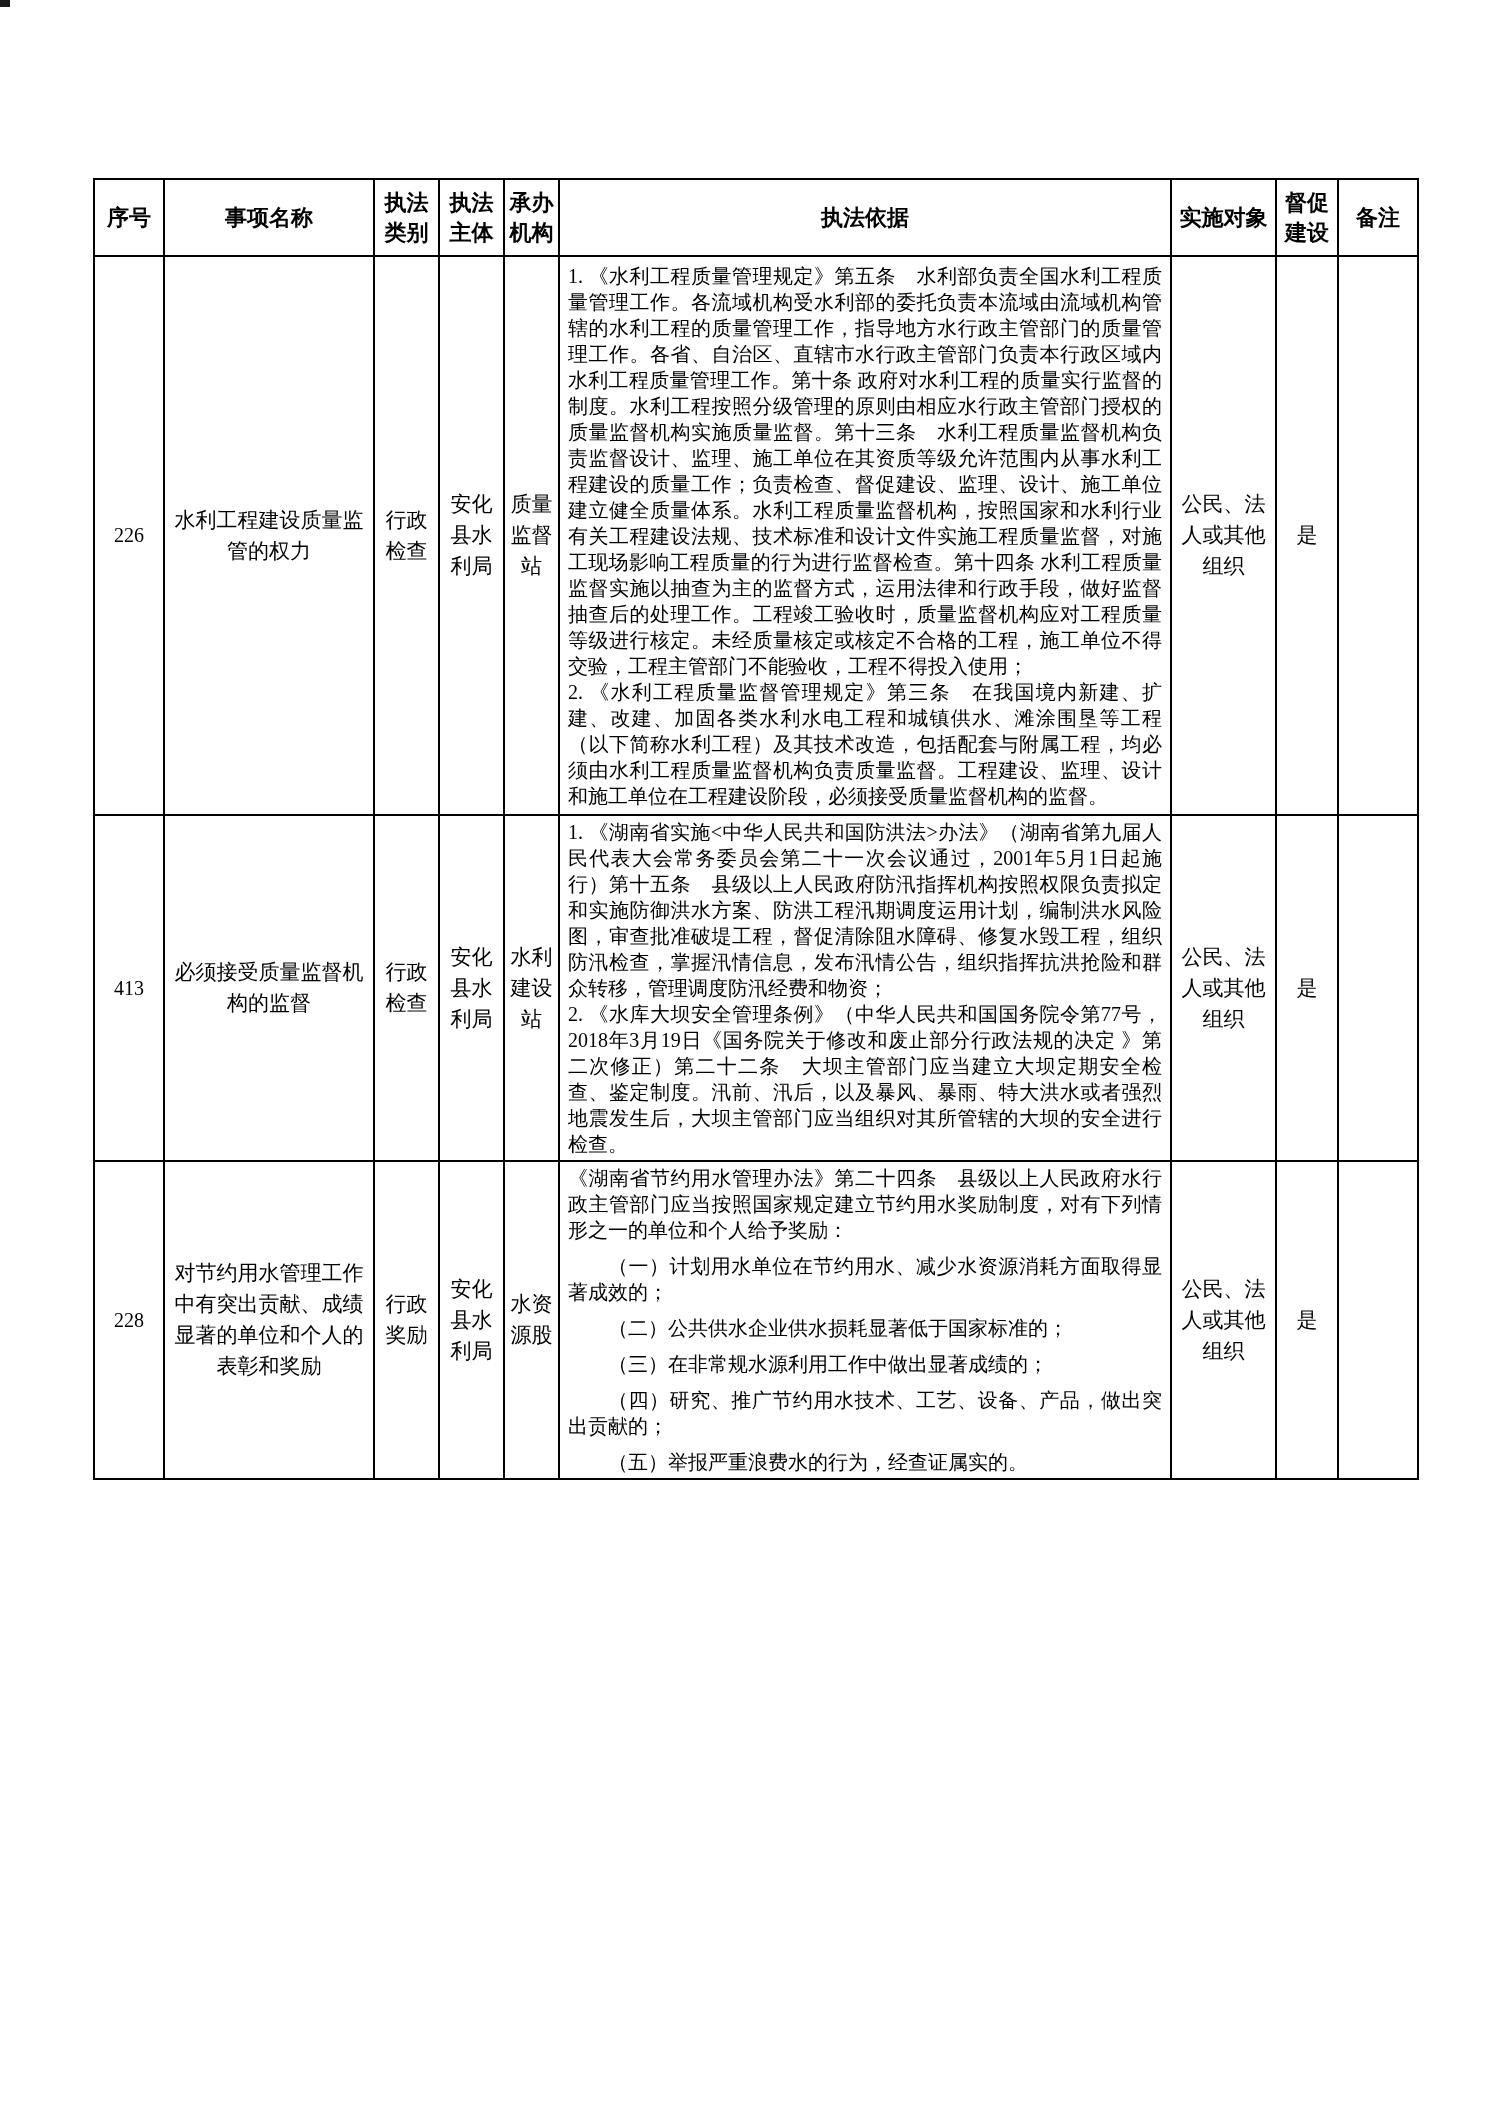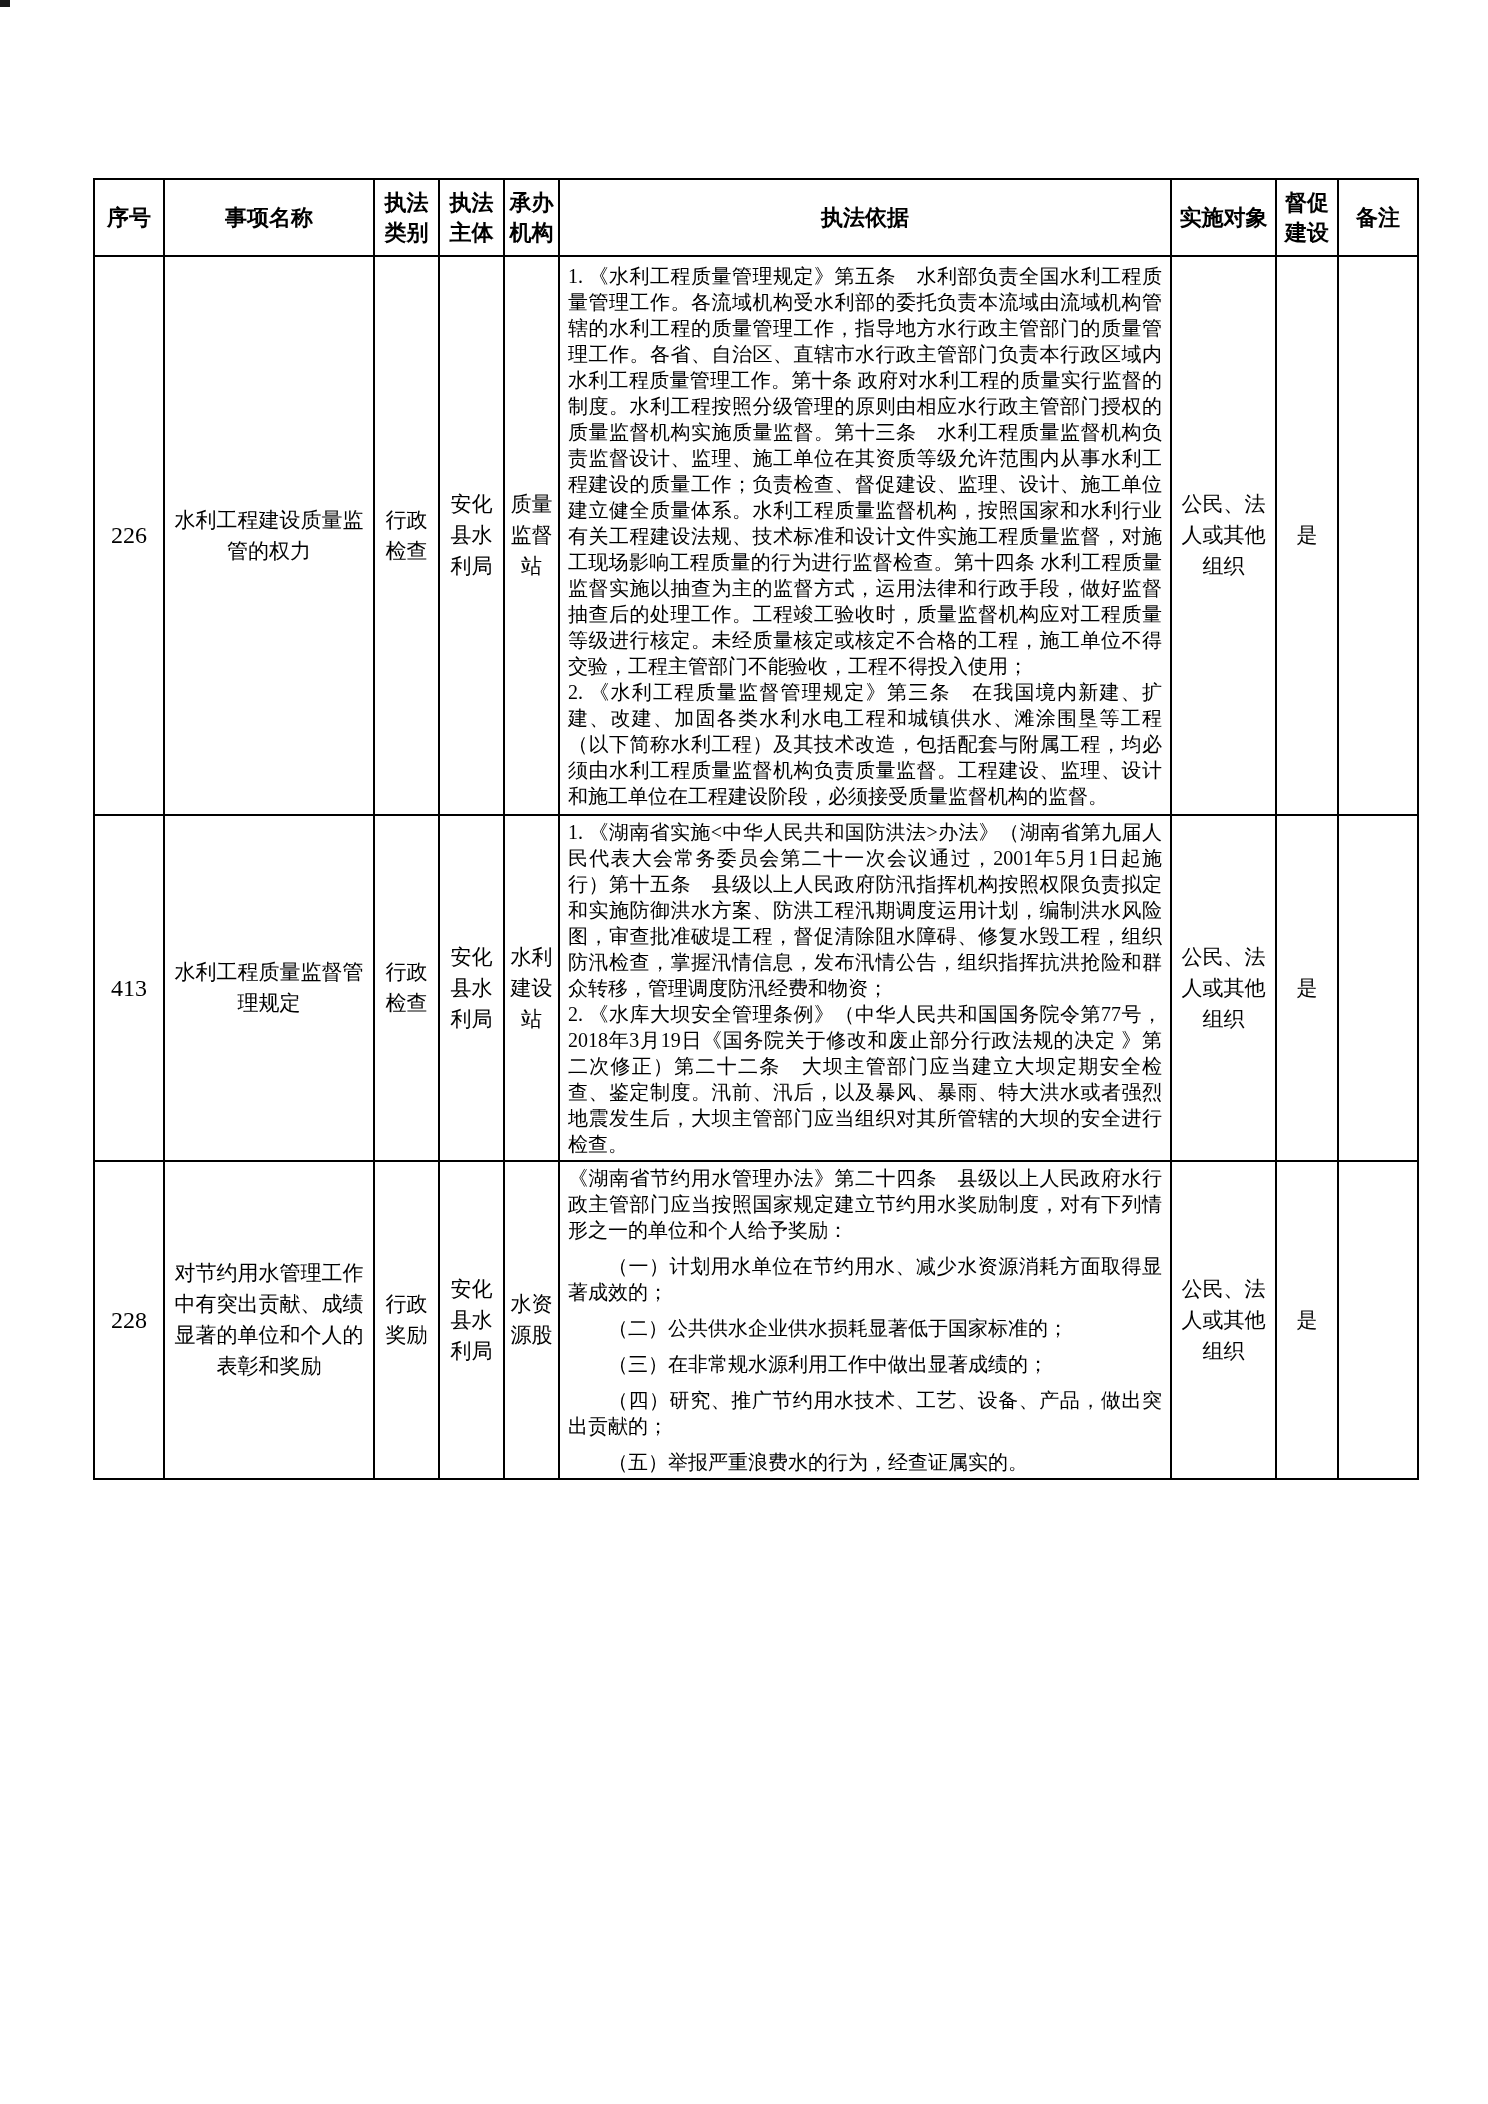--- a/index.html
+++ b/index.html
@@ -53,7 +53,7 @@
   tr.h-r0 { height: 559px; }
   tr.h-r1 { height: 344px; }
   tr.h-r2 { height: 286px; }
-  td.c-seq { font-size: 24px; margin-top: 12px; }
+  td.c-seq { font-size: 20px; margin-top: 12px; }
   td.c-basis {
     text-align: justify;
     text-justify: inter-ideograph;

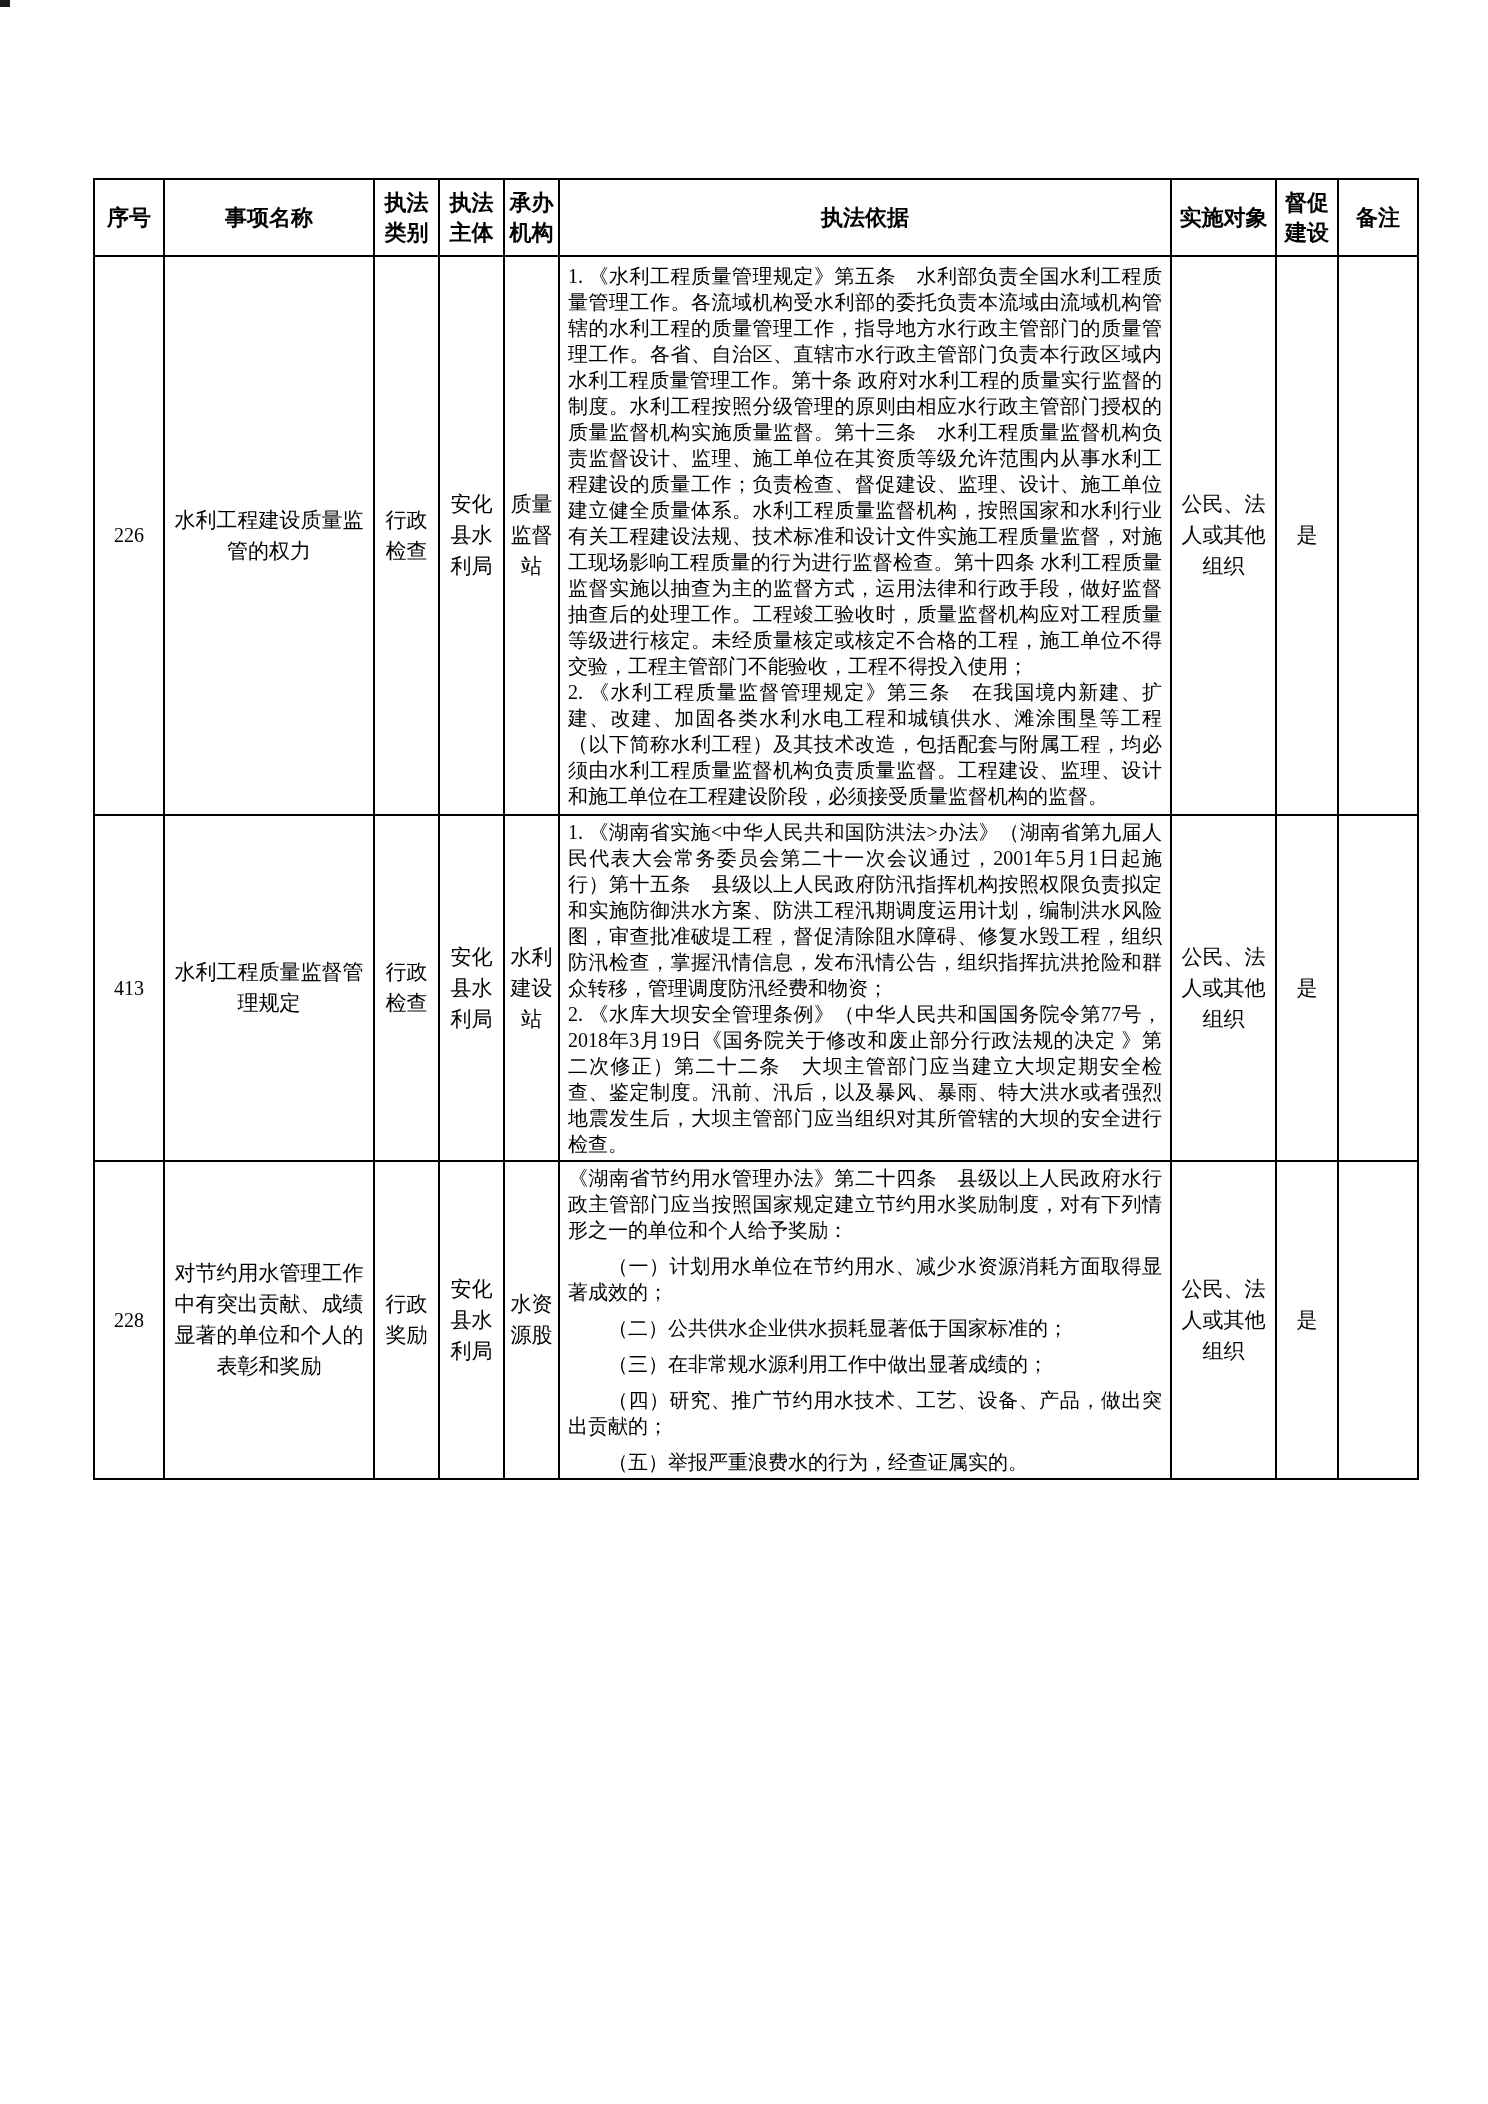--- a/index.html
+++ b/index.html
@@ -118,7 +118,7 @@
       </tr>
       <tr class="h-r1">
         <td class="c-seq">413</td>
-        <td class="c-name">水利工程质量监督管理规定</td>
+        <td class="c-name">必须接受质量监督机构的监督</td>
         <td class="c-cat">行政检查</td>
         <td class="c-subj">安化县水利局</td>
         <td class="c-agency">水利建设站</td>

